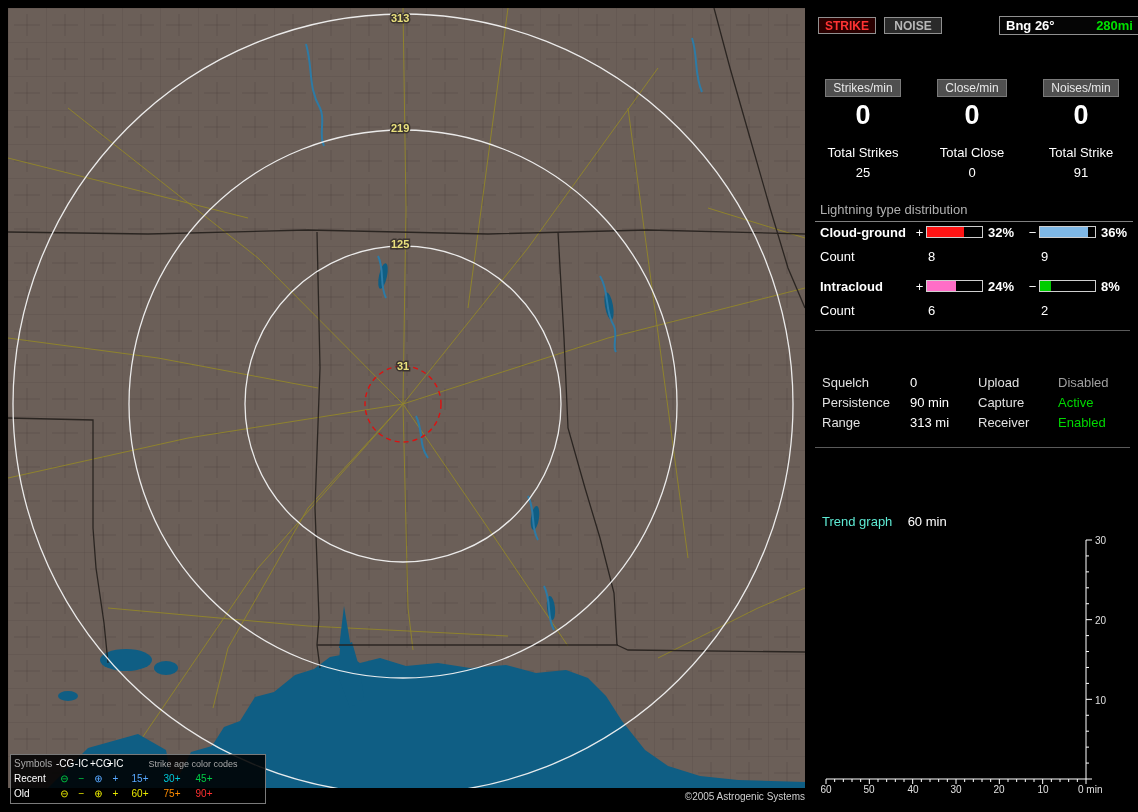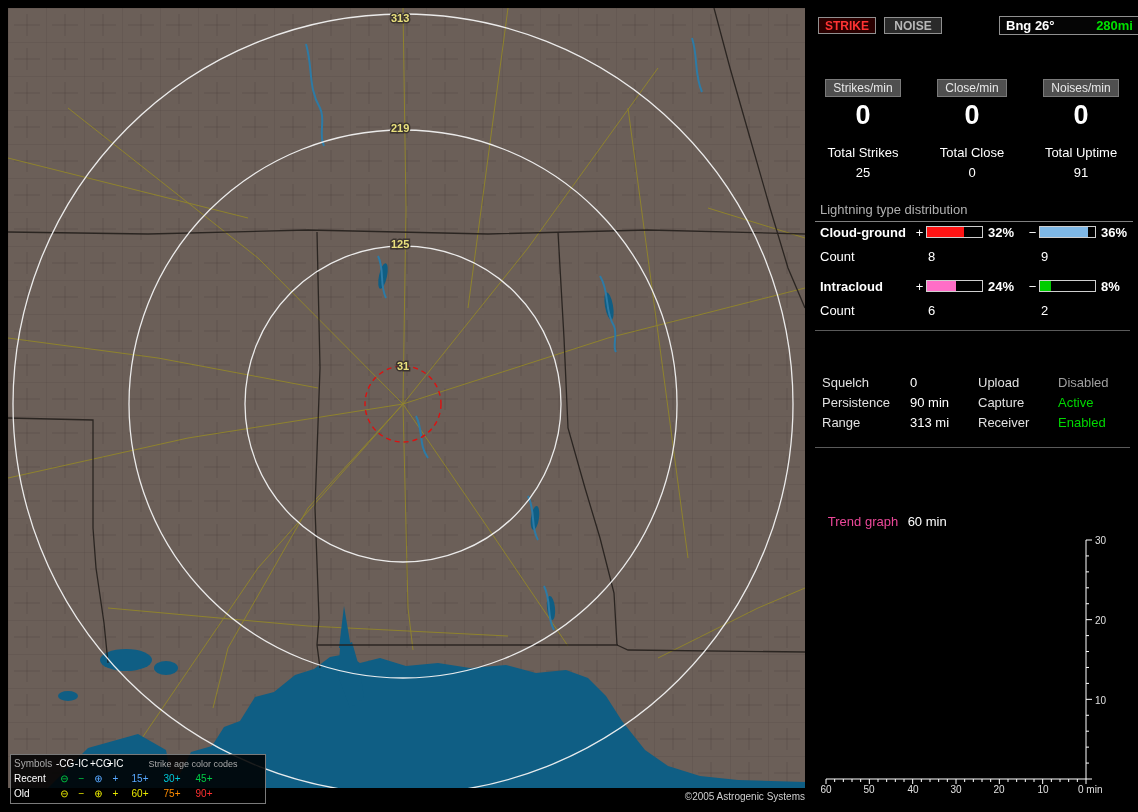--- a/index.html
+++ b/index.html
@@ -222,7 +222,7 @@
   <div id="rc2" class="abs rate-col">
     <span class="lbl">Noises/min</span>
     <span class="zero">0</span>
-    <span class="tlabel">Total Uptime</span>
+    <span class="tlabel">Total Strike</span>
     <span class="tvalue">91</span>
   </div>
 

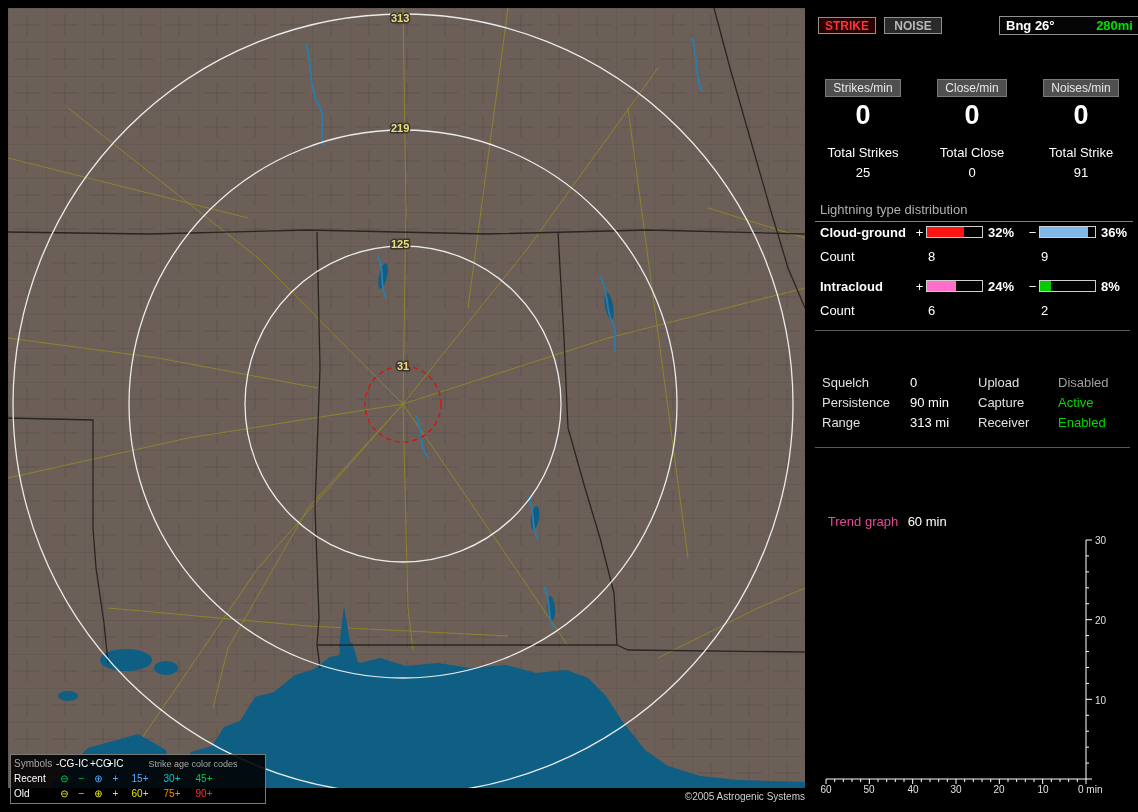--- a/index.html
+++ b/index.html
@@ -80,7 +80,7 @@
   #stats .lab{color:#a8a8a8;}
 
   #trend-row{left:7px;top:506px;font-size:13px;}
-  #trend-row .lab{color:#ec4899;display:inline-block;width:82px;text-align:center;}
+  #trend-row .lab{color:#5eead4;display:inline-block;width:82px;}
 
   #trend-svg{left:3px;top:524px;}
   #trend-svg line{stroke:#fff;stroke-width:1;}

